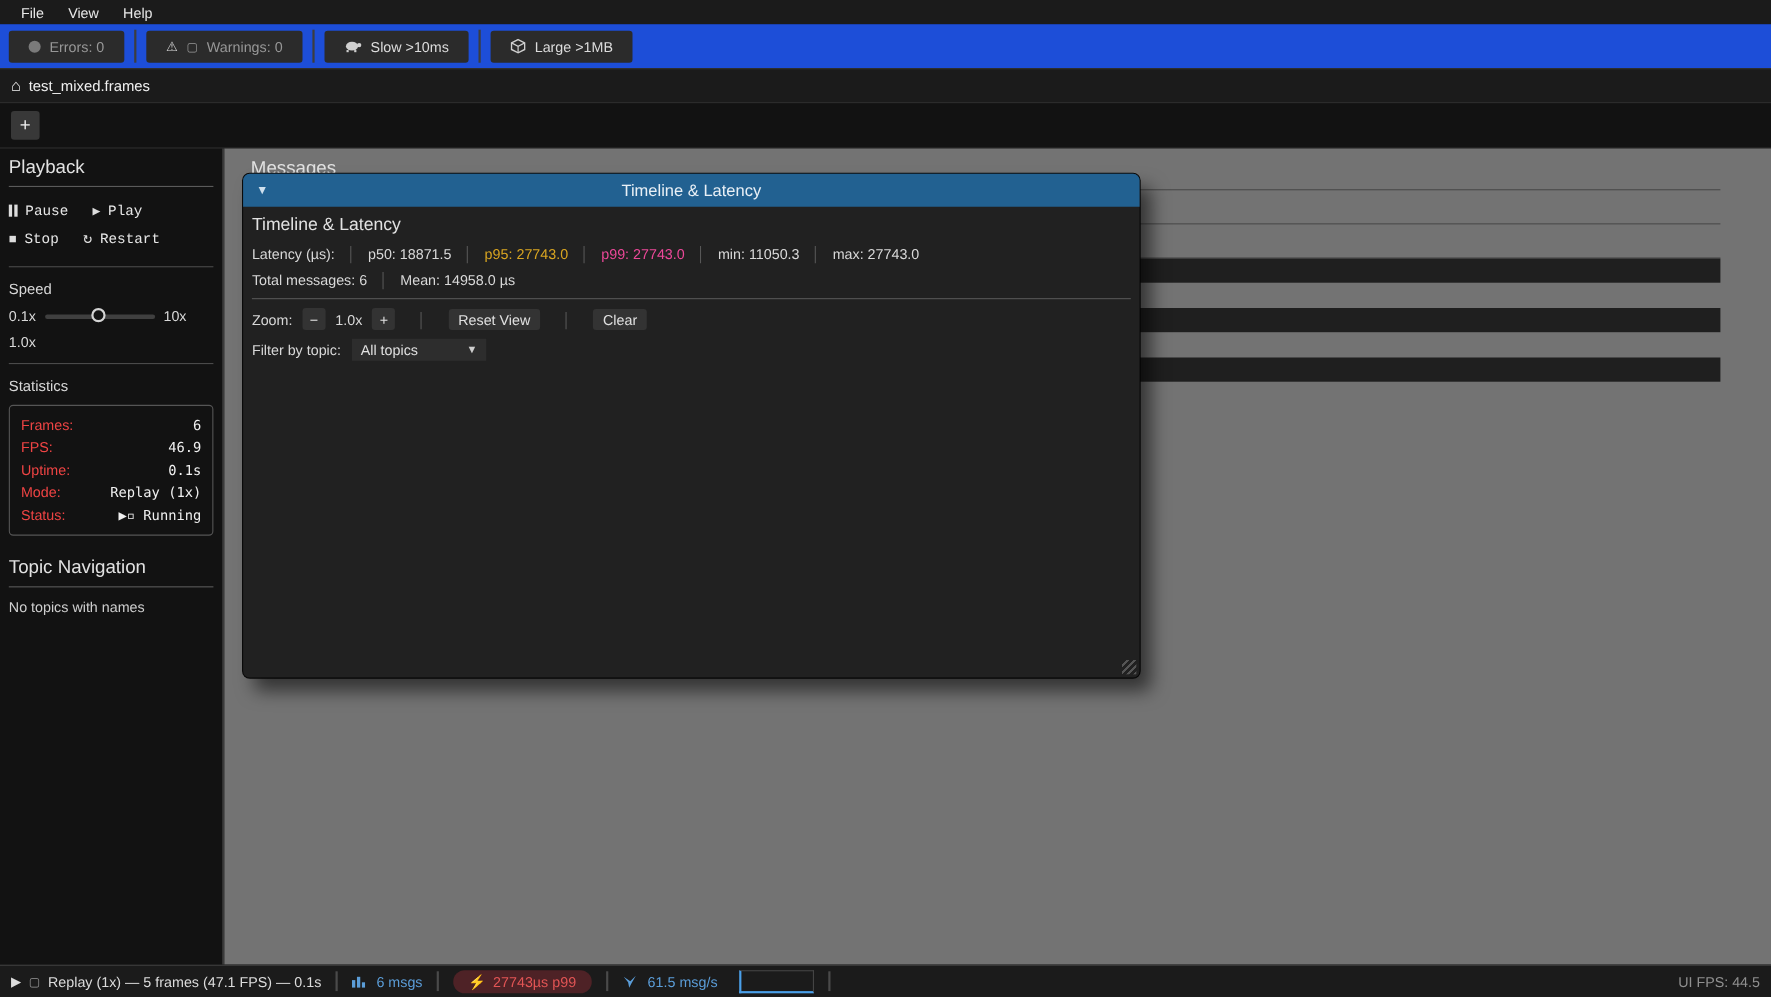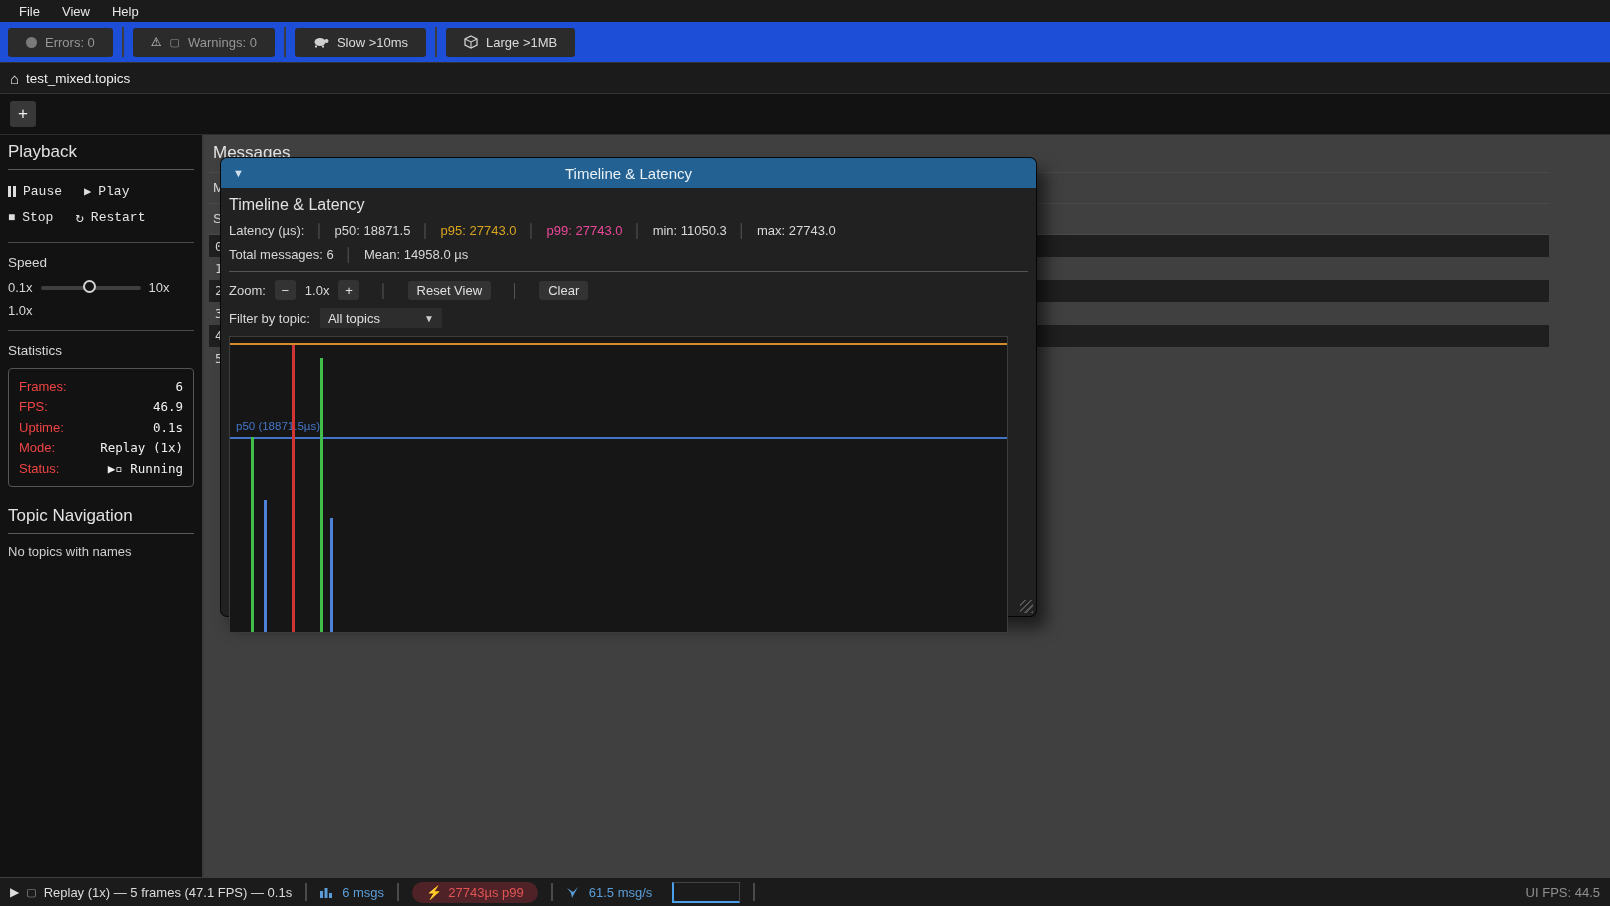--- a/index.html
+++ b/index.html
@@ -156,7 +156,7 @@
 
 <div class="tabbar">
   <span class="home-glyph">⌂</span>
-  <span>test_mixed.topics</span>
+  <span>test_mixed.frames</span>
 </div>
 
 <div class="addrow">

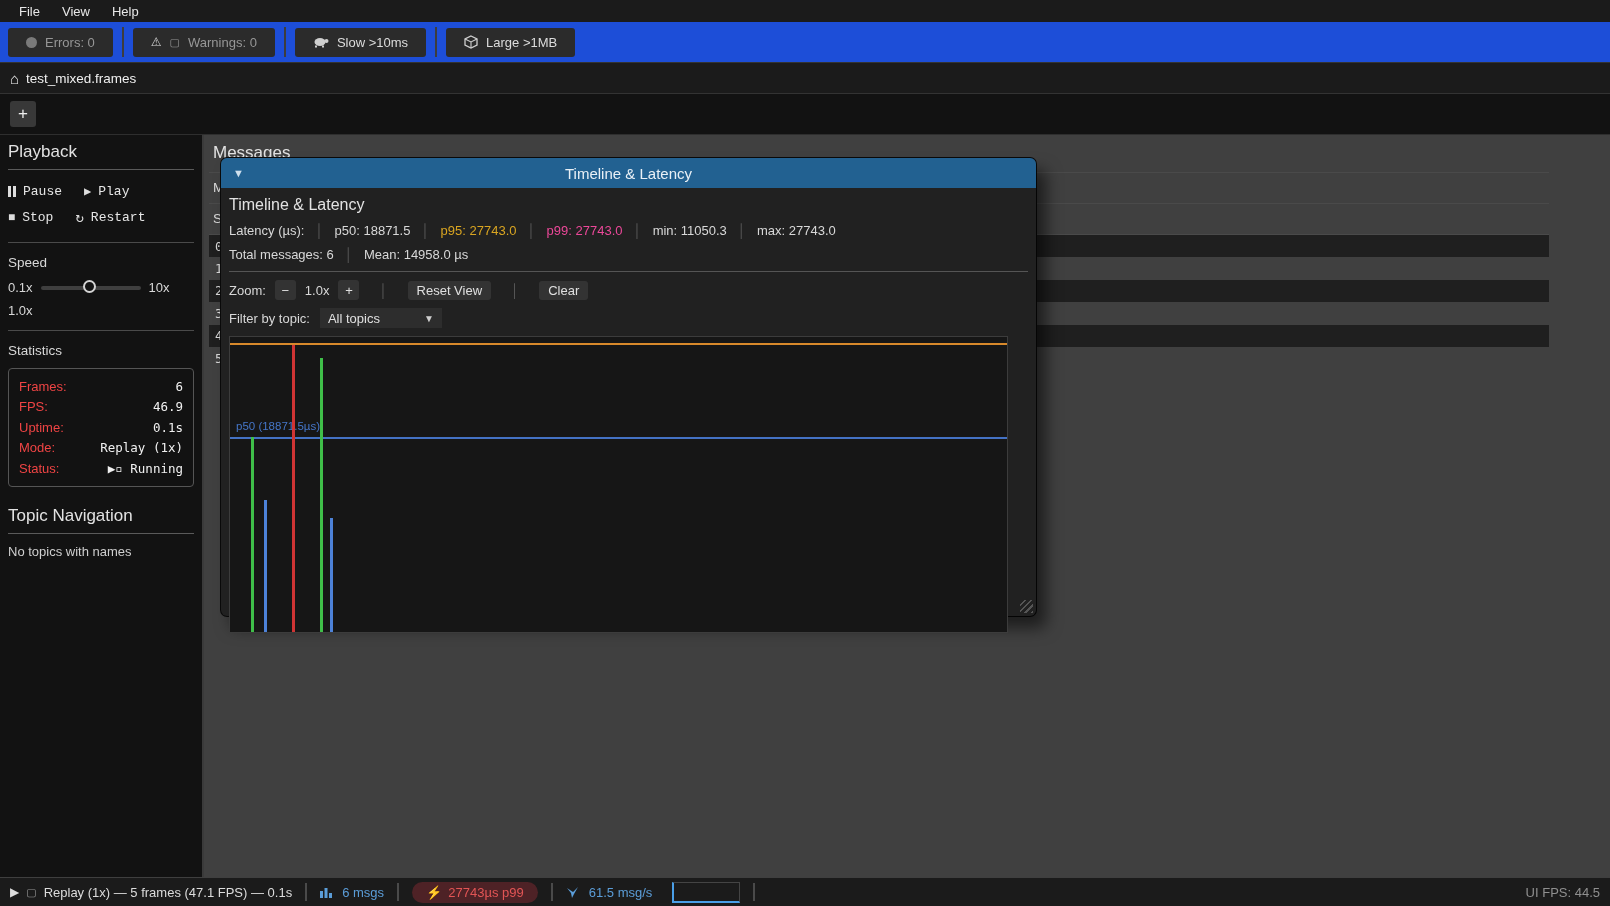--- a/index.html
+++ b/index.html
@@ -56,7 +56,7 @@
   .topic-h { margin-top:16px; }
 
   
-  .main { flex:1; position:relative; background:#404040; padding:6px 0 0 5px; }
+  .main { flex:1; position:relative; background:#737373; padding:6px 0 0 20px; }
   .main-h { font-size:17px; color:#e2e2e2; font-weight:400; padding:2px 0 9px 4px;
     border-bottom:1px solid #4a4a4a; width:1340px; }
   .frag-row { width:1340px; font-size:13.5px; color:#d8d8d8; padding:7px 0 8px 4px;

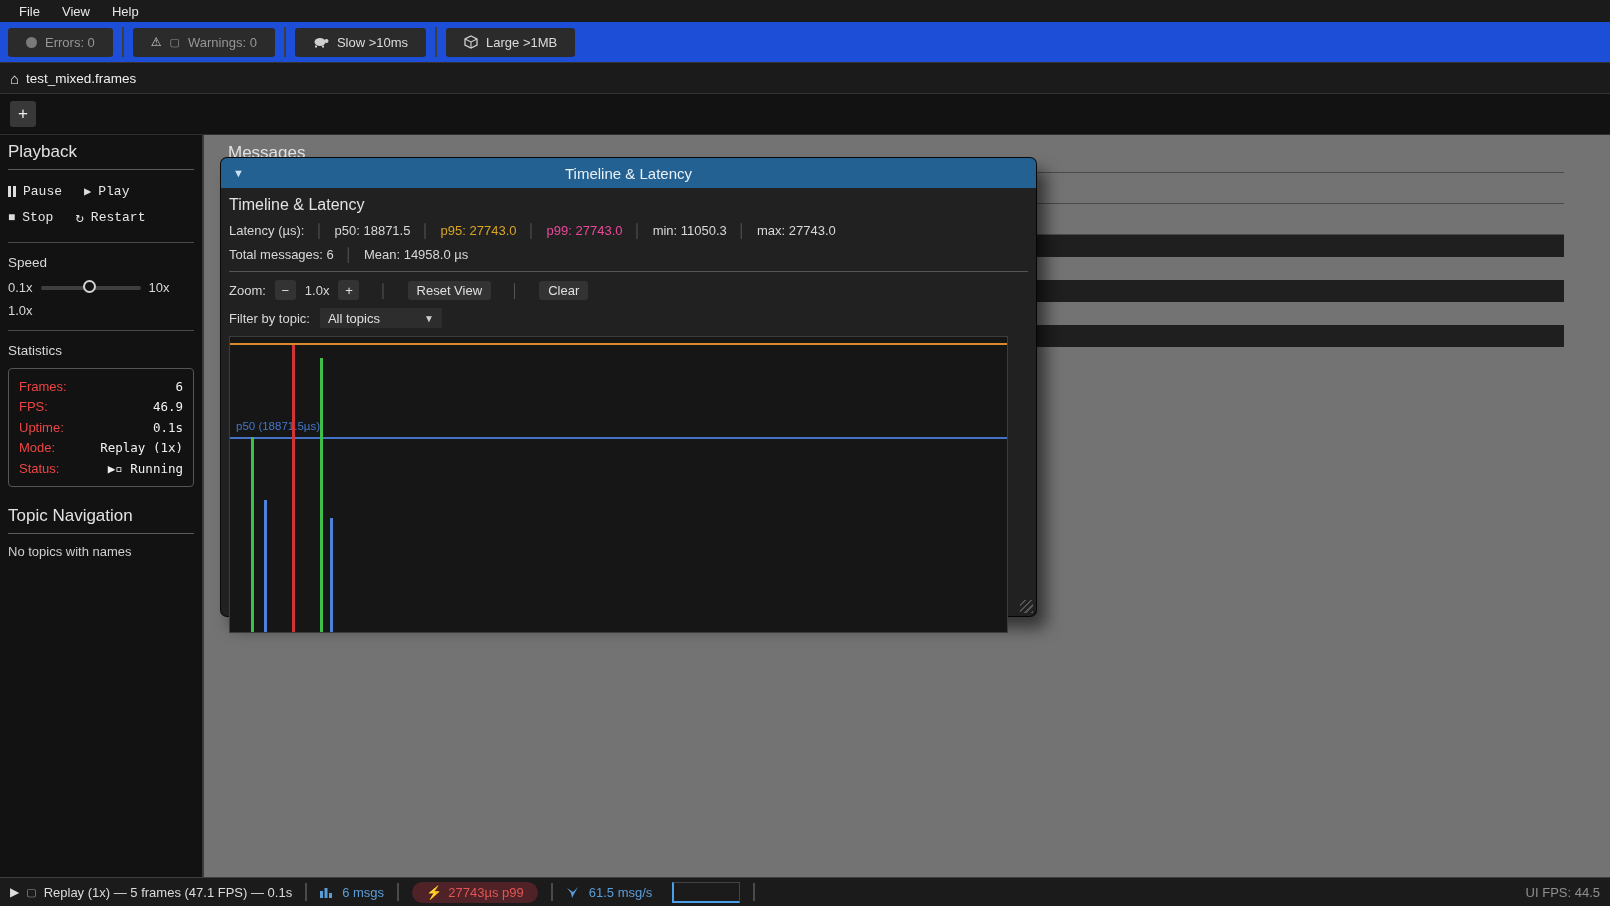--- a/index.html
+++ b/index.html
@@ -294,16 +294,6 @@
       </span>
     </div>
 
-    <div class="chart">
-      <div class="hline" id="max-line" style="top: 6px; background: rgb(216, 137, 43);"></div>
-      <div class="hline" id="p50-line" style="top: 100px; background: rgb(68, 114, 196);"></div>
-      <div class="p50-label" id="p50-label" style="top: 83px;">p50 (18871.5µs)</div>
-    <div class="bar" style="left: 21px; height: 195px; background: rgb(63, 191, 73);"></div>
-        <div class="bar" style="left: 34px; height: 132px; background: rgb(77, 130, 216);"></div>
-        <div class="bar" style="left: 62px; height: 287px; background: rgb(208, 52, 52);"></div>
-        <div class="bar" style="left: 90px; height: 274px; background: rgb(63, 191, 73);"></div>
-        <div class="bar" style="left: 100px; height: 114px; background: rgb(77, 130, 216);"></div>
-      </div>
   </div>
   <div class="resize-handle"></div>
 </div>

